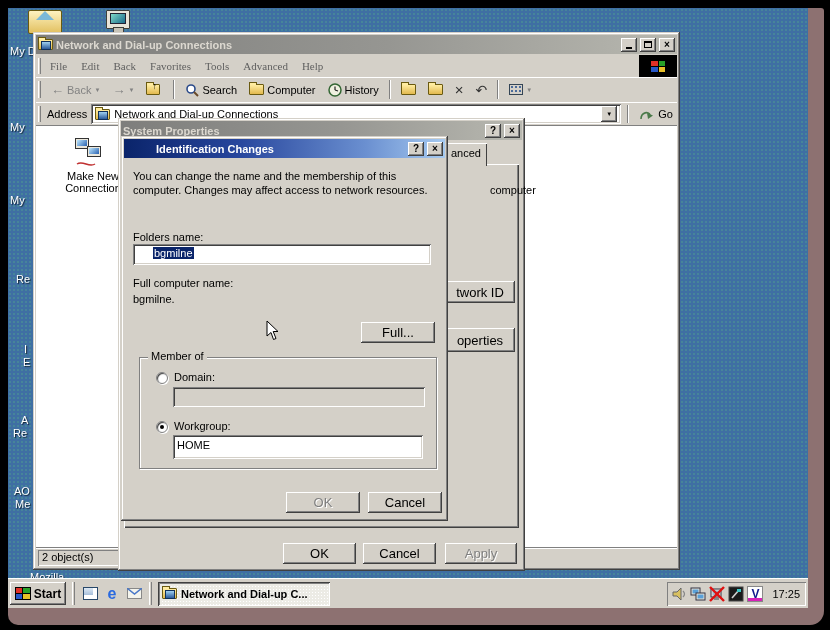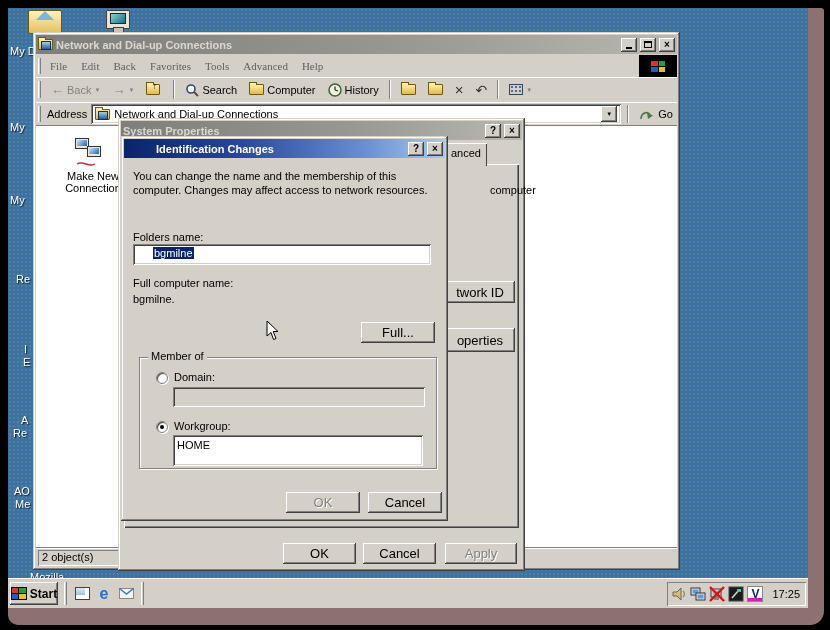--- a/index.html
+++ b/index.html
@@ -310,7 +310,7 @@
       </div>
       <span class="radio checked" style="left:16px; top:63px;"></span>
       <span style="position:absolute; left:34px; top:62px;">Workgroup:</span>
-      <div class="sunken field" style="left:33px; top:77px; width:250px; height:31px; padding-top:4px;">
+      <div class="sunken field" style="left:33px; top:77px; width:250px; height:24px; padding-top:4px;">
         <span>HOME</span>
       </div>
     </div>

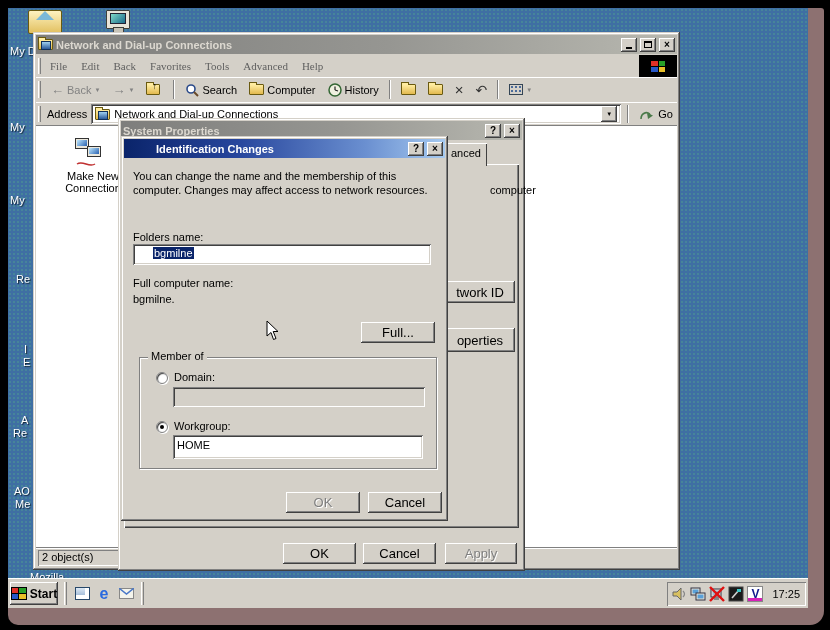--- a/index.html
+++ b/index.html
@@ -92,7 +92,7 @@
   .taskbar { position:absolute; left:0; top:570px; width:800px; height:30px;
              background:#d4d0c8; border-top:1px solid #fff; z-index:50;
              display:flex; align-items:center; gap:4px; padding:0 2px; }
-  .start-btn { width:48px; height:23px; display:flex; align-items:center; gap:3px; justify-content:center;
+  .start-btn { width:56px; height:23px; display:flex; align-items:center; gap:3px; justify-content:center;
              background:#d4d0c8; font-weight:bold; font-size:12px;
              box-shadow: inset -1px -1px 0 #404040, inset 1px 1px 0 #fff, inset -2px -2px 0 #808080; }
   .ql { width:18px; height:18px; display:flex; align-items:center; justify-content:center; }

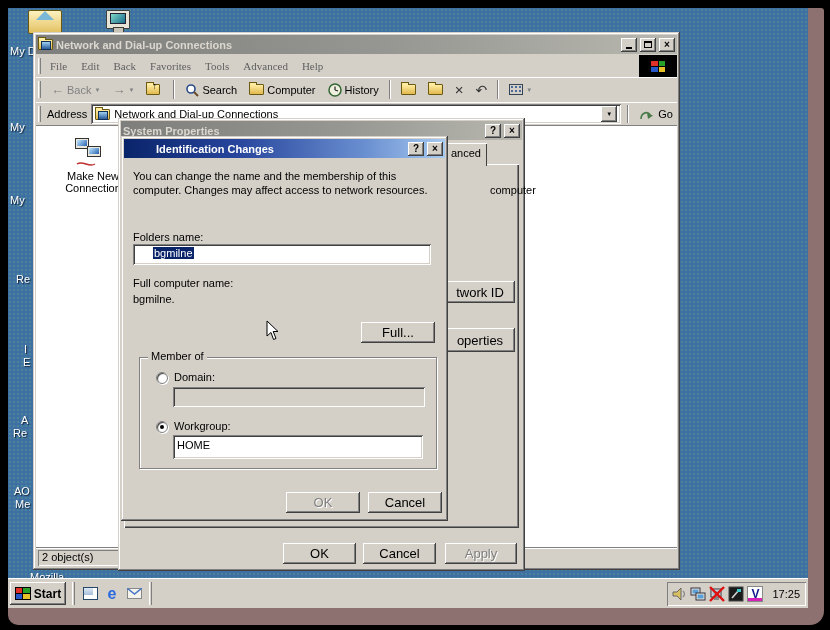--- a/index.html
+++ b/index.html
@@ -348,6 +348,10 @@
       </span>
     </span>
     <span class="grab"></span>
+    <span class="task-button">
+      <span class="folder net"></span>
+      <span>Network and Dial-up C...</span>
+    </span>
     <span class="tray">
       <svg width="16" height="16">
           <polygon points="2,6 6,6 10,2 10,14 6,10 2,10" fill="#d8c060" stroke="#666" stroke-width="1"></polygon>

